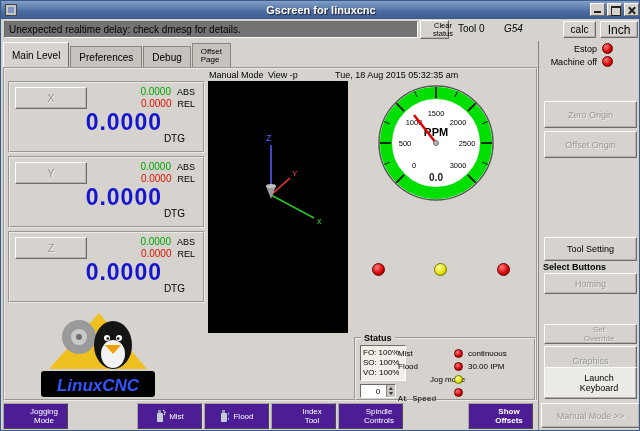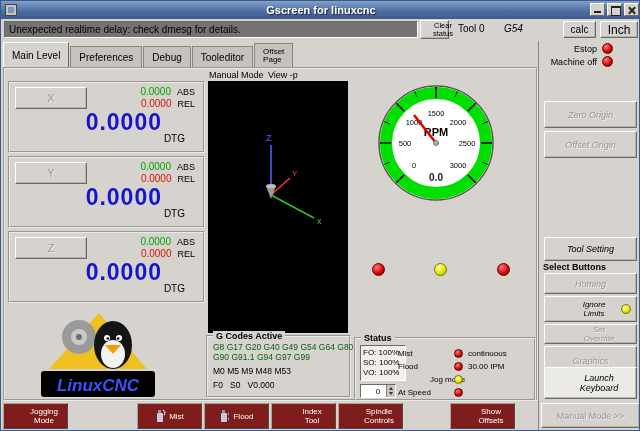--- a/index.html
+++ b/index.html
@@ -99,7 +99,6 @@
   <div class="tab active">Main Level</div>
   <div class="tab">Preferences</div>
   <div class="tab">Debug</div>
-  <div class="tab">Tooleditor</div>
   <div class="tab ml" style="font-size:8px;line-height:8px;height:24px;">Offset
 Page</div>
 </div>

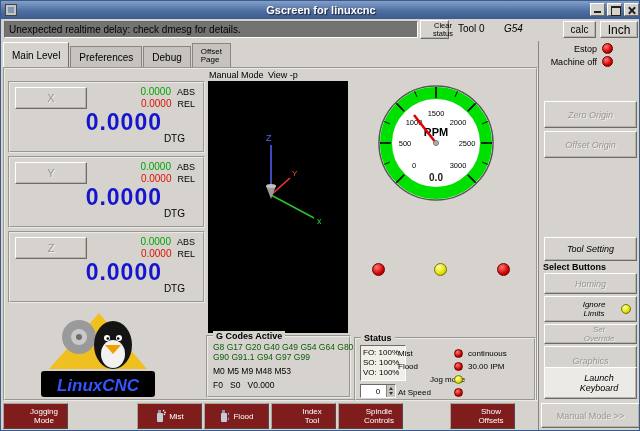--- a/index.html
+++ b/index.html
@@ -107,6 +107,7 @@
 
   <span class="abs" style="left:204px;top:1px;font-size:9px;">Manual Mode</span>
   <span class="abs" style="left:263px;top:1px;font-size:9px;">View -p</span>
+  <span class="abs" style="left:330px;top:1px;font-size:9px;">Tue, 18 Aug 2015  05:32:35 am</span>
 
   <div class="abs" style="left:203px;top:12px;width:140px;height:252px;background:#000;">
     <svg width="140" height="252">

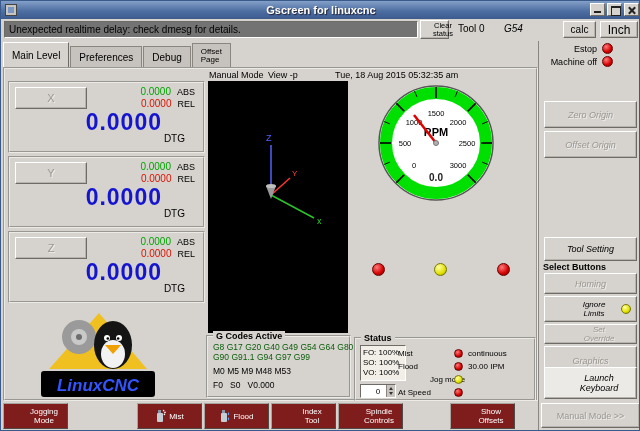--- a/index.html
+++ b/index.html
@@ -61,7 +61,7 @@
     color:#fff; font-size:8px; line-height:9px; display:flex; align-items:center; justify-content:center;
     text-align:center; gap:3px; }
 
-  .side-btn { position:absolute; left:5px; width:93px;font-style:italic; }
+  .side-btn { position:absolute; left:5px; width:93px; }
   .right-panel { border-left:1px solid #8a867f; }
   .status-ind-label { position:absolute; left:42px; font-size:8px; }
   .status-ind-value { position:absolute; left:112px; font-size:8px; }

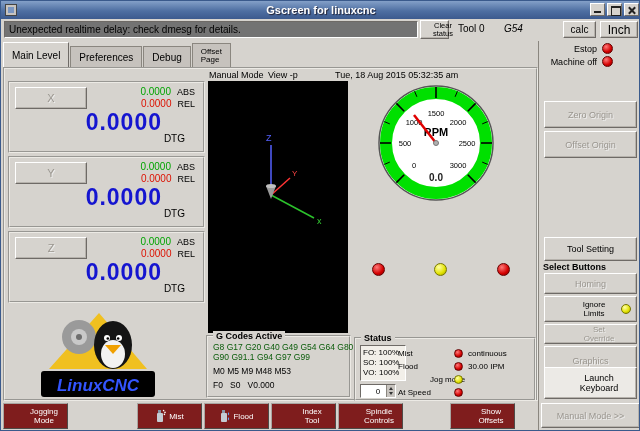--- a/index.html
+++ b/index.html
@@ -278,11 +278,6 @@
 
   <button class="btn disabled side-btn" style="top:232px;height:21px;">Homing</button>
 
-  <button class="btn side-btn" style="top:255px;height:26px;padding:0 5px;justify-content:space-between;">
-    <span class="ml" style="font-size:8px;line-height:9px;flex:1;text-align:center;">Ignore
-Limits</span>
-    <span class="led yellow" style="width:10px;height:10px;"></span>
-  </button>
 
   <button class="btn disabled side-btn ml" style="top:283px;height:20px;font-size:8px;line-height:9px;">Set
 Override</button>

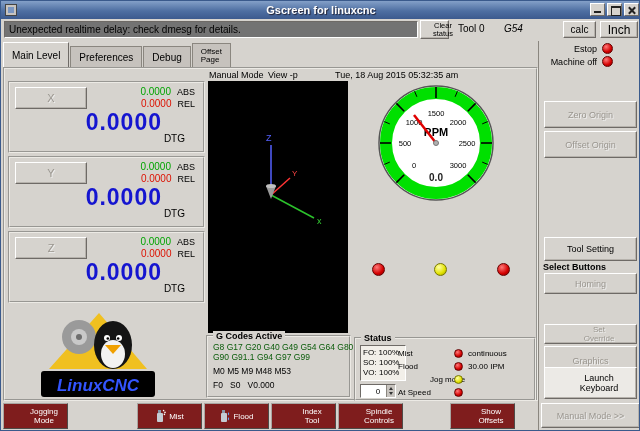--- a/index.html
+++ b/index.html
@@ -223,13 +223,6 @@
   <span class="abs led yellow" style="left:429px;top:194px;width:13px;height:13px;"></span>
   <span class="abs led red" style="left:492px;top:194px;width:13px;height:13px;"></span>
 
-  <div class="abs frame" style="left:201px;top:266px;width:145px;height:63px;">
-    <span class="frame-title">G Codes Active</span>
-    <div class="gcode-line g-green" style="top:5px;">G8 G17 G20 G40 G49 G54 G64 G80</div>
-    <div class="gcode-line g-green" style="top:15px;">G90 G91.1 G94 G97 G99</div>
-    <div class="gcode-line" style="top:29px;">M0 M5 M9 M48 M53</div>
-    <div class="gcode-line" style="top:43px;">F0   S0   V0.000</div>
-  </div>
 
   <div class="abs frame" style="left:349px;top:268px;width:182px;height:64px;">
     <span class="frame-title">Status</span>

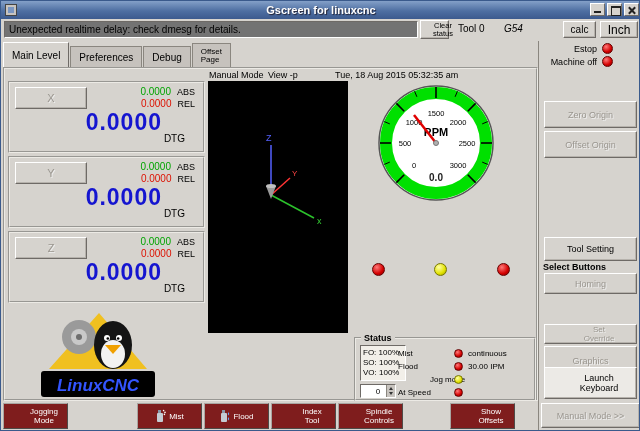--- a/index.html
+++ b/index.html
@@ -247,7 +247,7 @@
     <span class="status-ind-label" style="top:36px;margin-left:32px;">Jog mode</span>
     <span class="abs led yellow" style="left:98px;top:36px;width:9px;height:9px;"></span>
 
-    <span class="status-ind-label" style="top:49px;">At Speed</span>
+    <span class="status-ind-label" style="top:55px;font-family:Liberation Mono, monospace;">At Speed</span>
     <span class="abs led red" style="left:98px;top:49px;width:9px;height:9px;"></span>
   </div>
 </div>

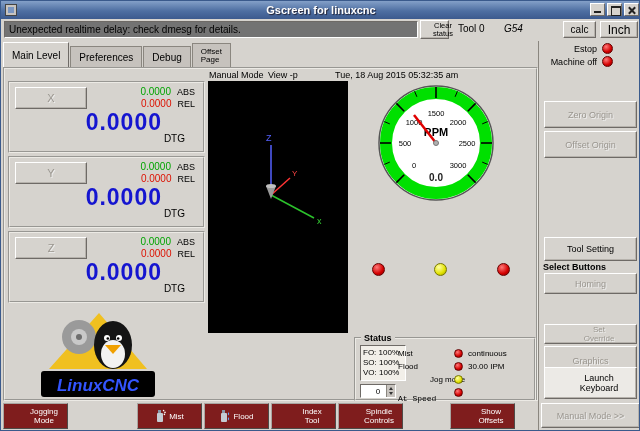--- a/index.html
+++ b/index.html
@@ -56,7 +56,7 @@
     font-size:23px; font-weight:bold; color:#1515d0; letter-spacing:1px; }
   .dtg-label { position:absolute; right:18px; bottom:7px; font-size:10px; }
 
-  .dark-btn { position:absolute; width:65px; height:26px; background:#7f1d1d;
+  .dark-btn { position:absolute; width:65px; height:26px; background:#4c1d95;
     border:1px solid; border-color:#a8a5a1 #4e4b48 #4e4b48 #a8a5a1;
     color:#fff; font-size:8px; line-height:9px; display:flex; align-items:center; justify-content:center;
     text-align:center; gap:3px; }

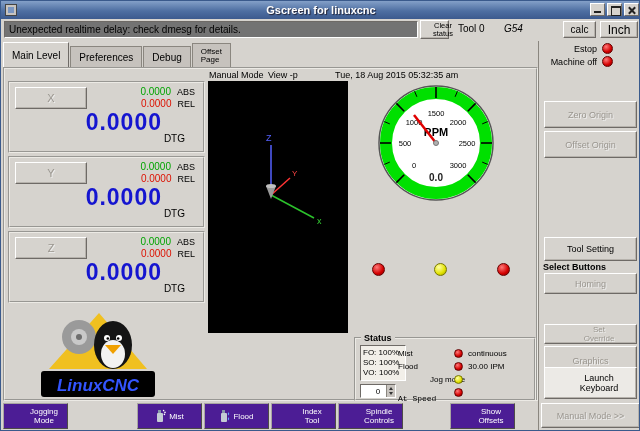--- a/index.html
+++ b/index.html
@@ -311,7 +311,7 @@
 Controls</button>
   <button class="dark-btn ml" style="left:404px;margin-top:32px;">Toggle
 Readout</button>
-  <button class="dark-btn ml" style="left:449px;">Show
+  <button class="dark-btn ml" style="left:467px;font-weight:bold;">Show
 Offsets</button>
 </div>
 

